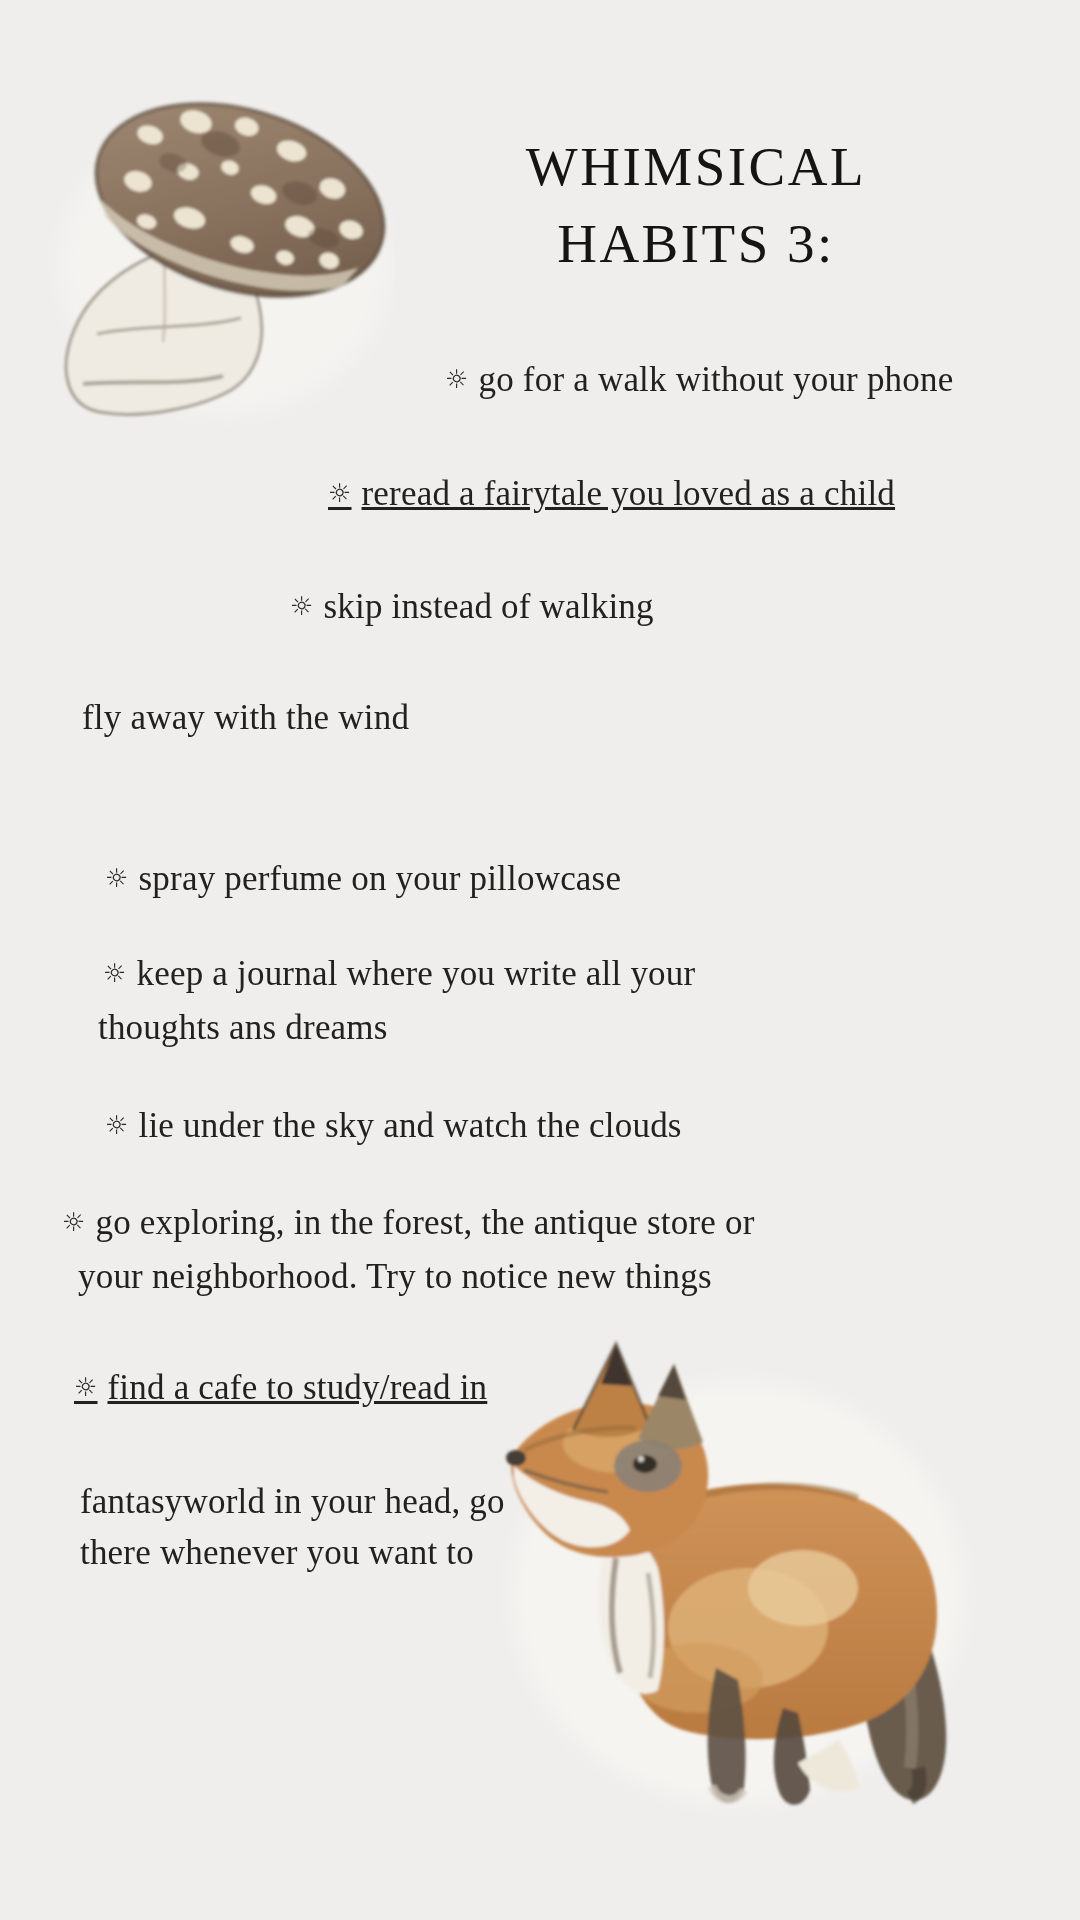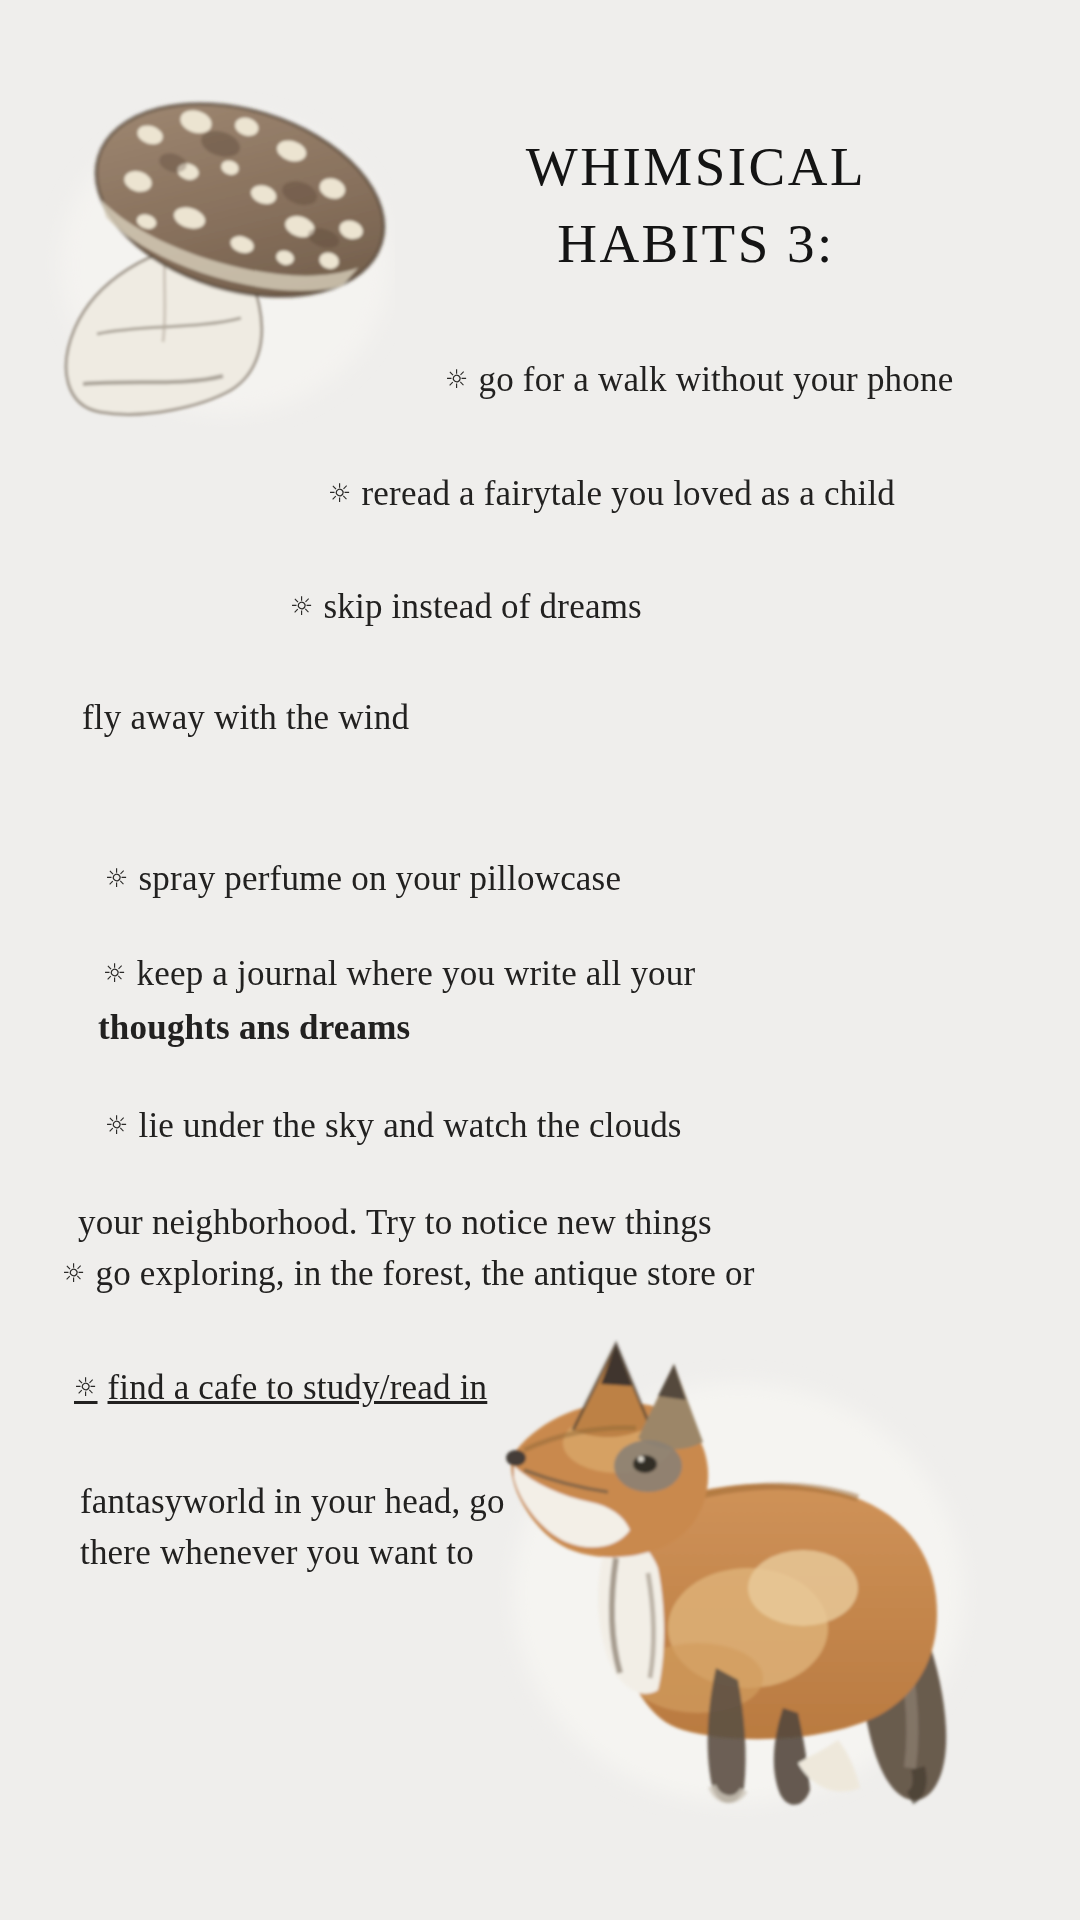--- a/index.html
+++ b/index.html
@@ -88,7 +88,7 @@
       <div class="habit" style="left: 445px; top: 354px;">
         <div class="line" style="margin-left: 0px;"><span class="bullet">☼</span><span>go for a walk without your phone</span></div>
       </div>
-      <div class="habit" style="left: 328px; top: 468px;">
+      <div class="habit" style="left: 328px; top: 468px; text-decoration: underline;">
         <div class="line" style="margin-left: 0px;"><span class="bullet">☼</span><span>reread a fairytale you loved as a child</span></div>
       </div>
       <div class="habit" style="left: 290px; top: 581px;">

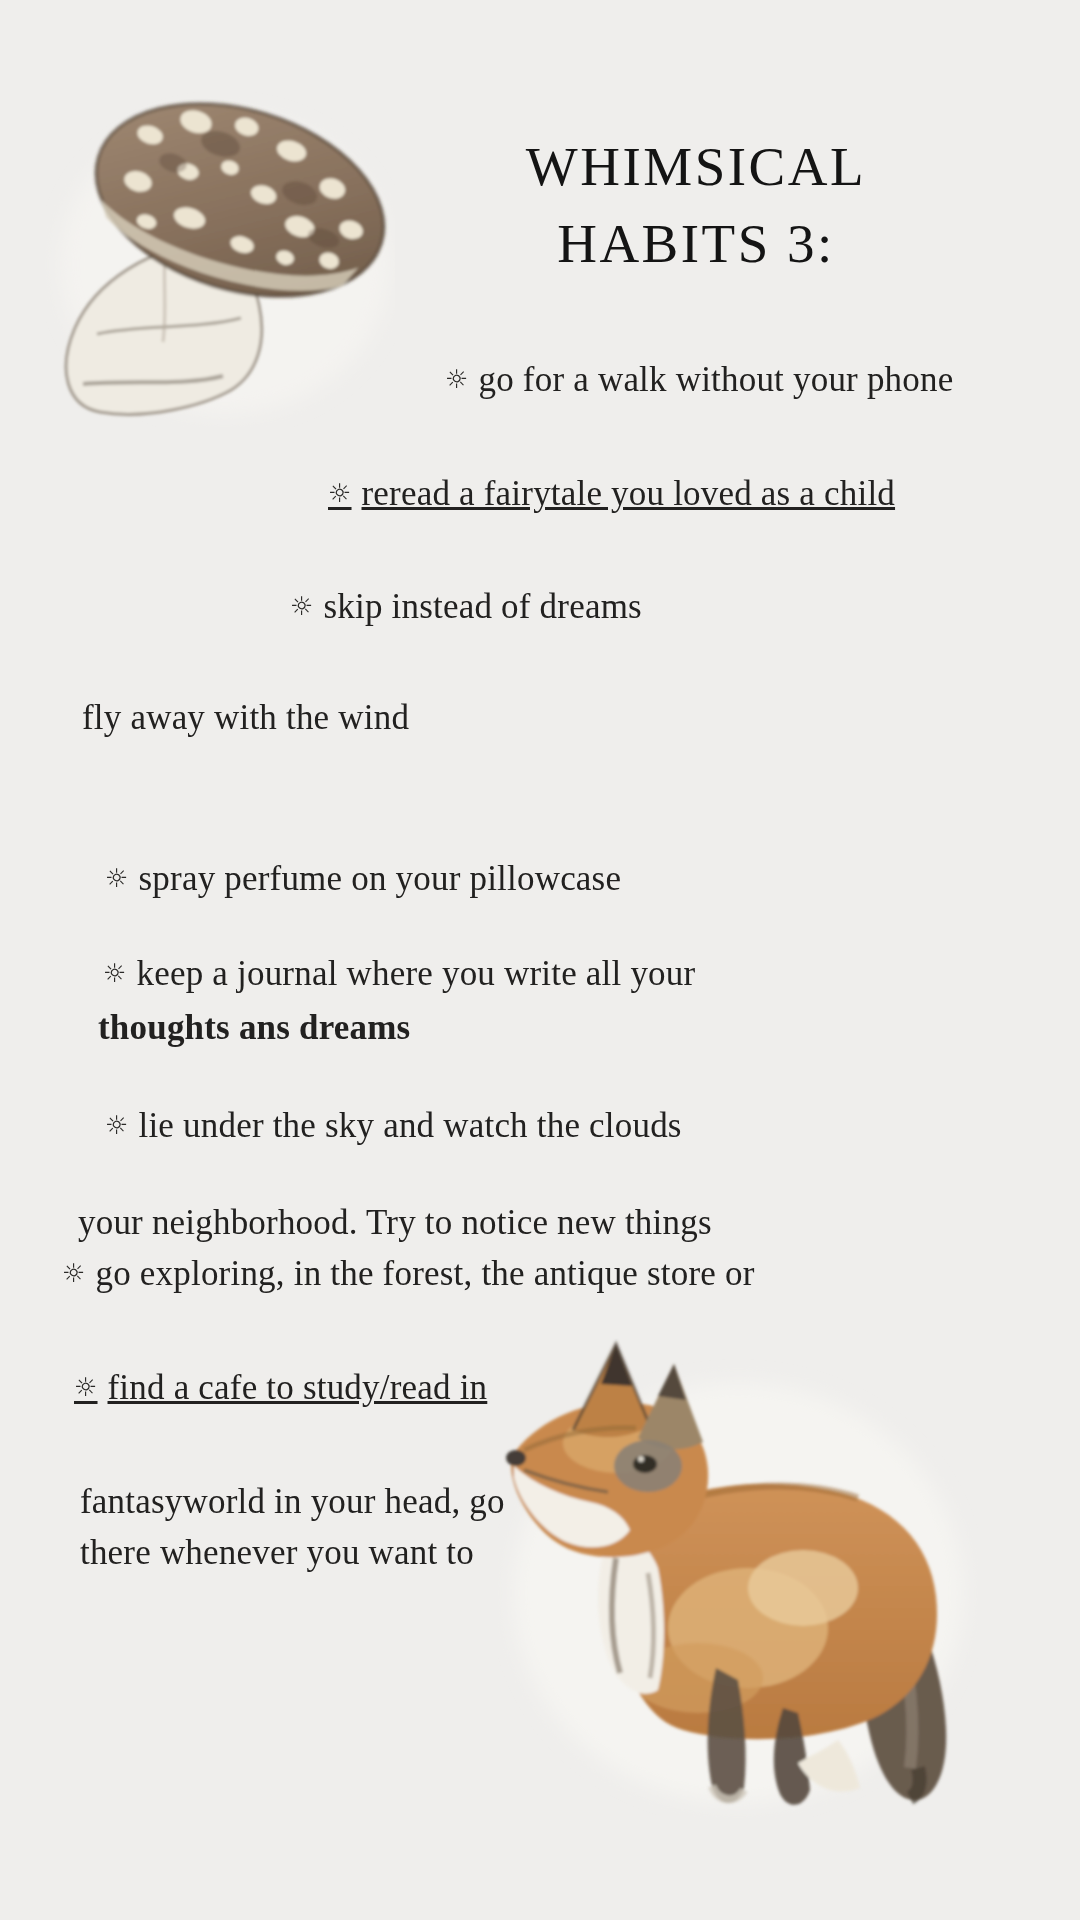--- a/index.html
+++ b/index.html
@@ -92,7 +92,7 @@
         <div class="line" style="margin-left: 0px;"><span class="bullet">☼</span><span>reread a fairytale you loved as a child</span></div>
       </div>
       <div class="habit" style="left: 290px; top: 581px;">
-        <div class="line" style="margin-left: 0px;"><span class="bullet">☼</span><span>skip instead of dreams</span></div>
+        <div class="line" style="margin-left: 0px;"><span class="bullet">☼</span><span>skip instead of walking</span></div>
       </div>
       <div class="habit" style="left: 82px; top: 692px;">
         <div class="line" style="margin-left: 0px;"><span>fly away with the wind</span></div>

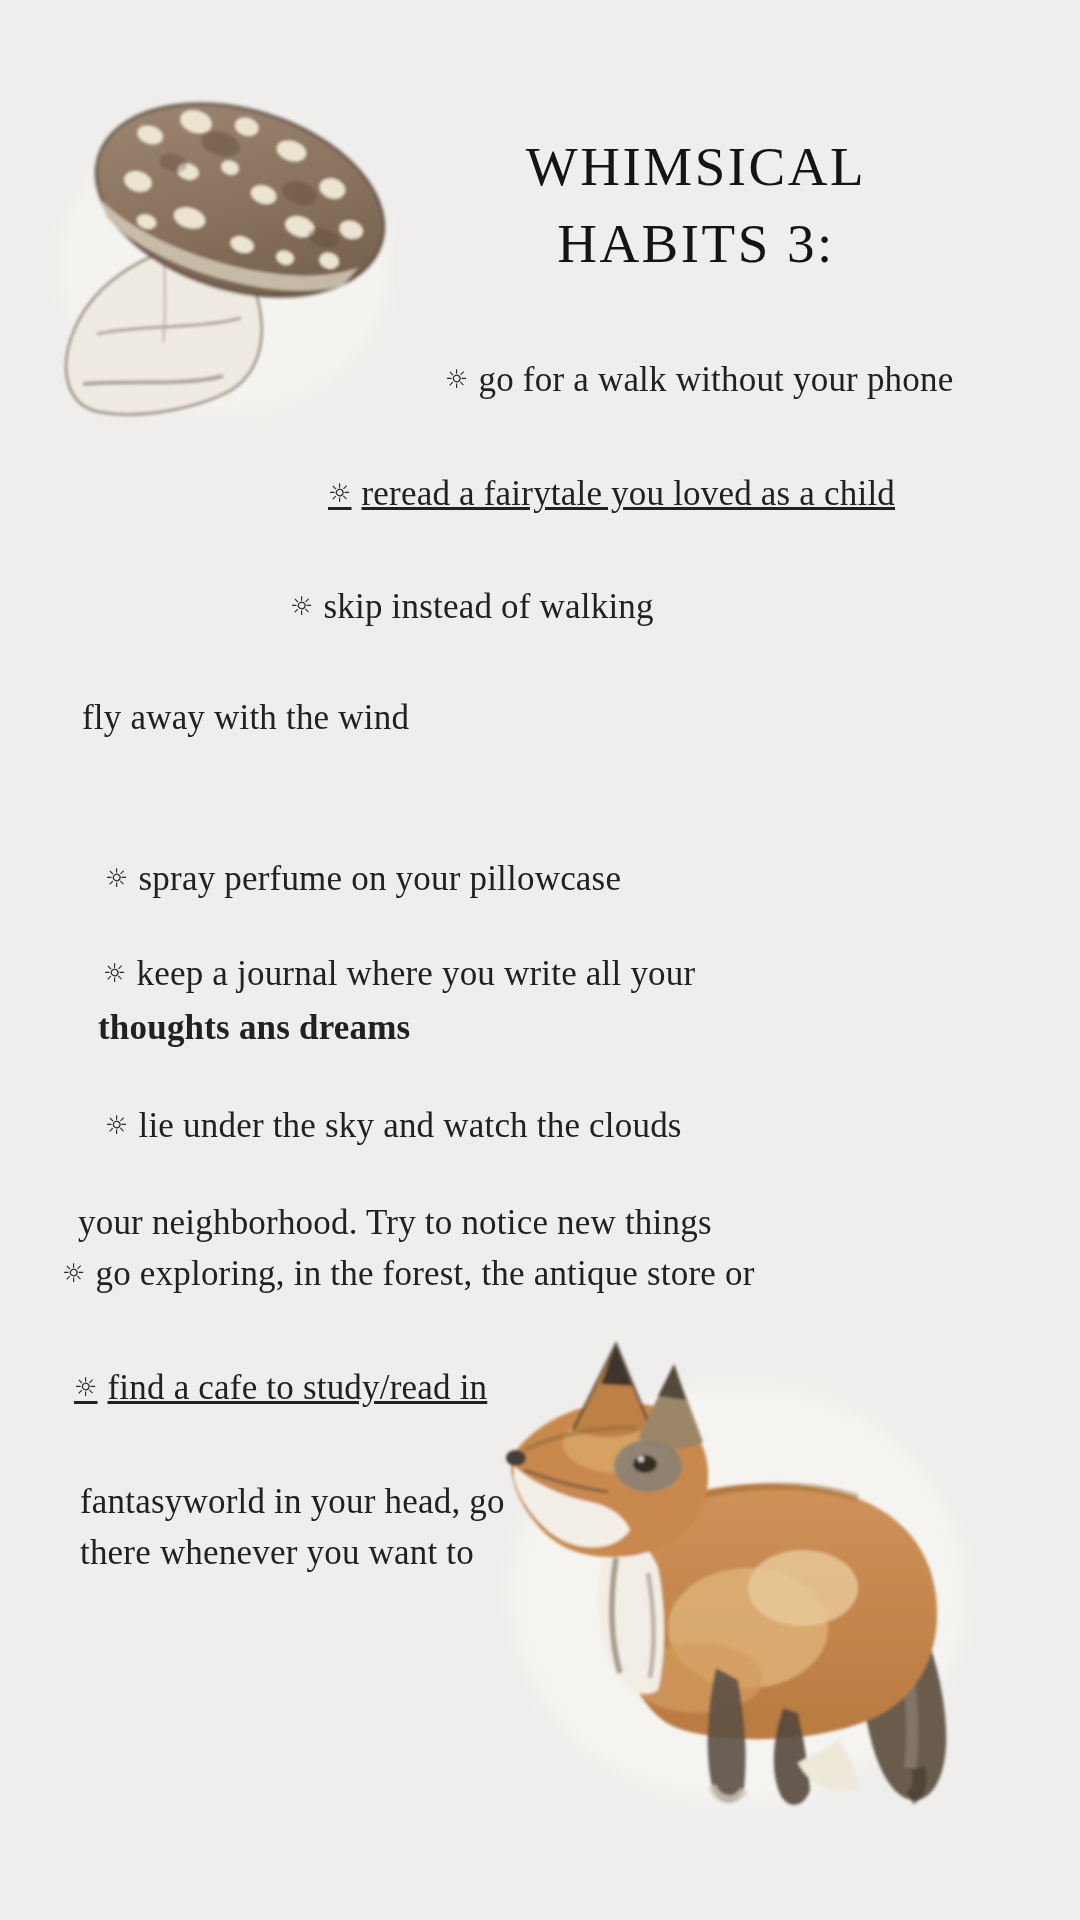--- a/index.html
+++ b/index.html
@@ -102,7 +102,7 @@
       </div>
       <div class="habit" style="left: 98px; top: 948px;">
         <div class="line" style="margin-left: 5px;"><span class="bullet">☼</span><span>keep a journal where you write all your</span></div>
-        <div class="line" style="margin-left: 0px; font-weight: bold;"><span>thoughts ans dreams</span></div>
+        <div class="line" style="margin-left: 0px;"><span>thoughts ans dreams</span></div>
       </div>
       <div class="habit" style="left: 105px; top: 1100px;">
         <div class="line" style="margin-left: 0px;"><span class="bullet">☼</span><span>lie under the sky and watch the clouds</span></div>

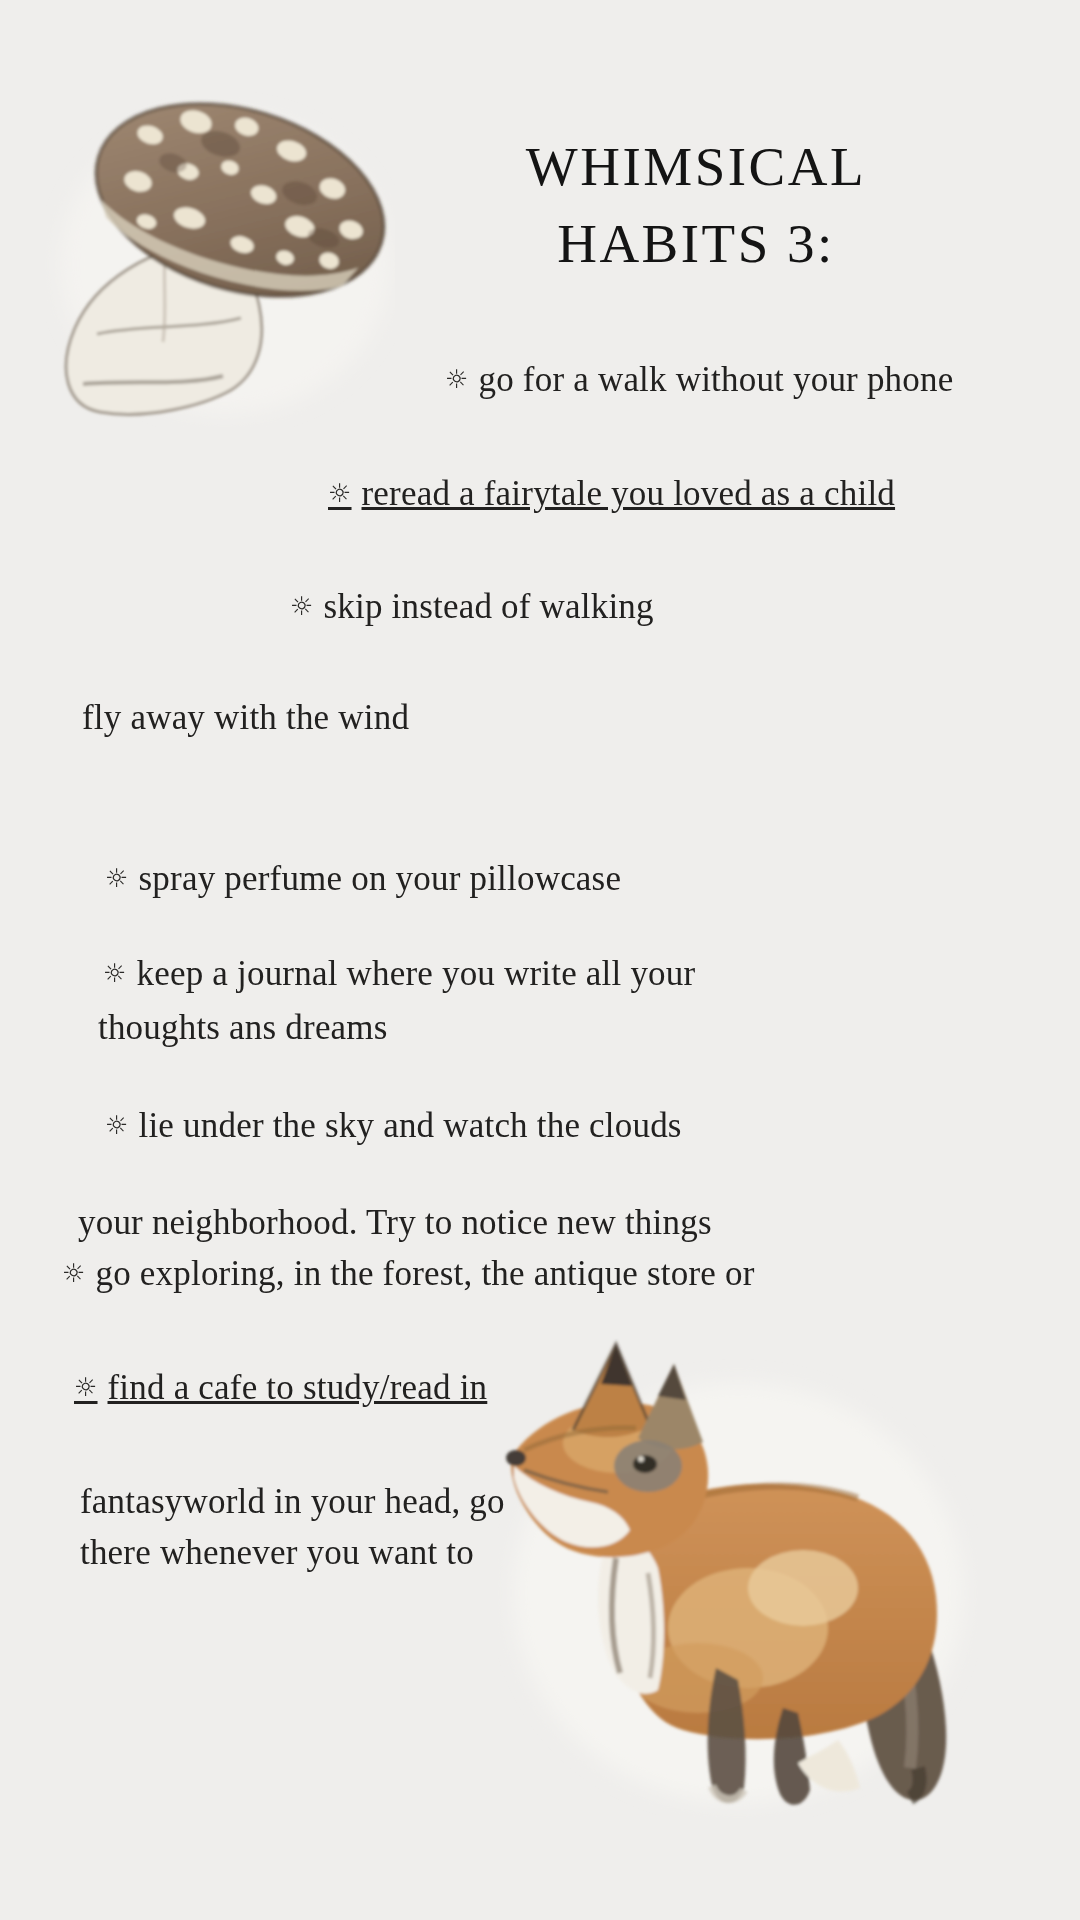--- a/index.html
+++ b/index.html
@@ -108,8 +108,8 @@
         <div class="line" style="margin-left: 0px;"><span class="bullet">☼</span><span>lie under the sky and watch the clouds</span></div>
       </div>
       <div class="habit" style="left: 62px; top: 1197px;">
+        <div class="line" style="margin-left: 0px;"><span class="bullet">☼</span><span>go exploring, in the forest, the antique store or</span></div>
         <div class="line" style="margin-left: 16px;"><span>your neighborhood. Try to notice new things</span></div>
-        <div class="line" style="margin-left: 0px;"><span class="bullet">☼</span><span>go exploring, in the forest, the antique store or</span></div>
       </div>
       <div class="habit" style="left: 74px; top: 1362px;">
         <div class="line" style="margin-left: 0px; text-decoration: underline;"><span class="bullet">☼</span><span>find a cafe to study/read in</span></div>

